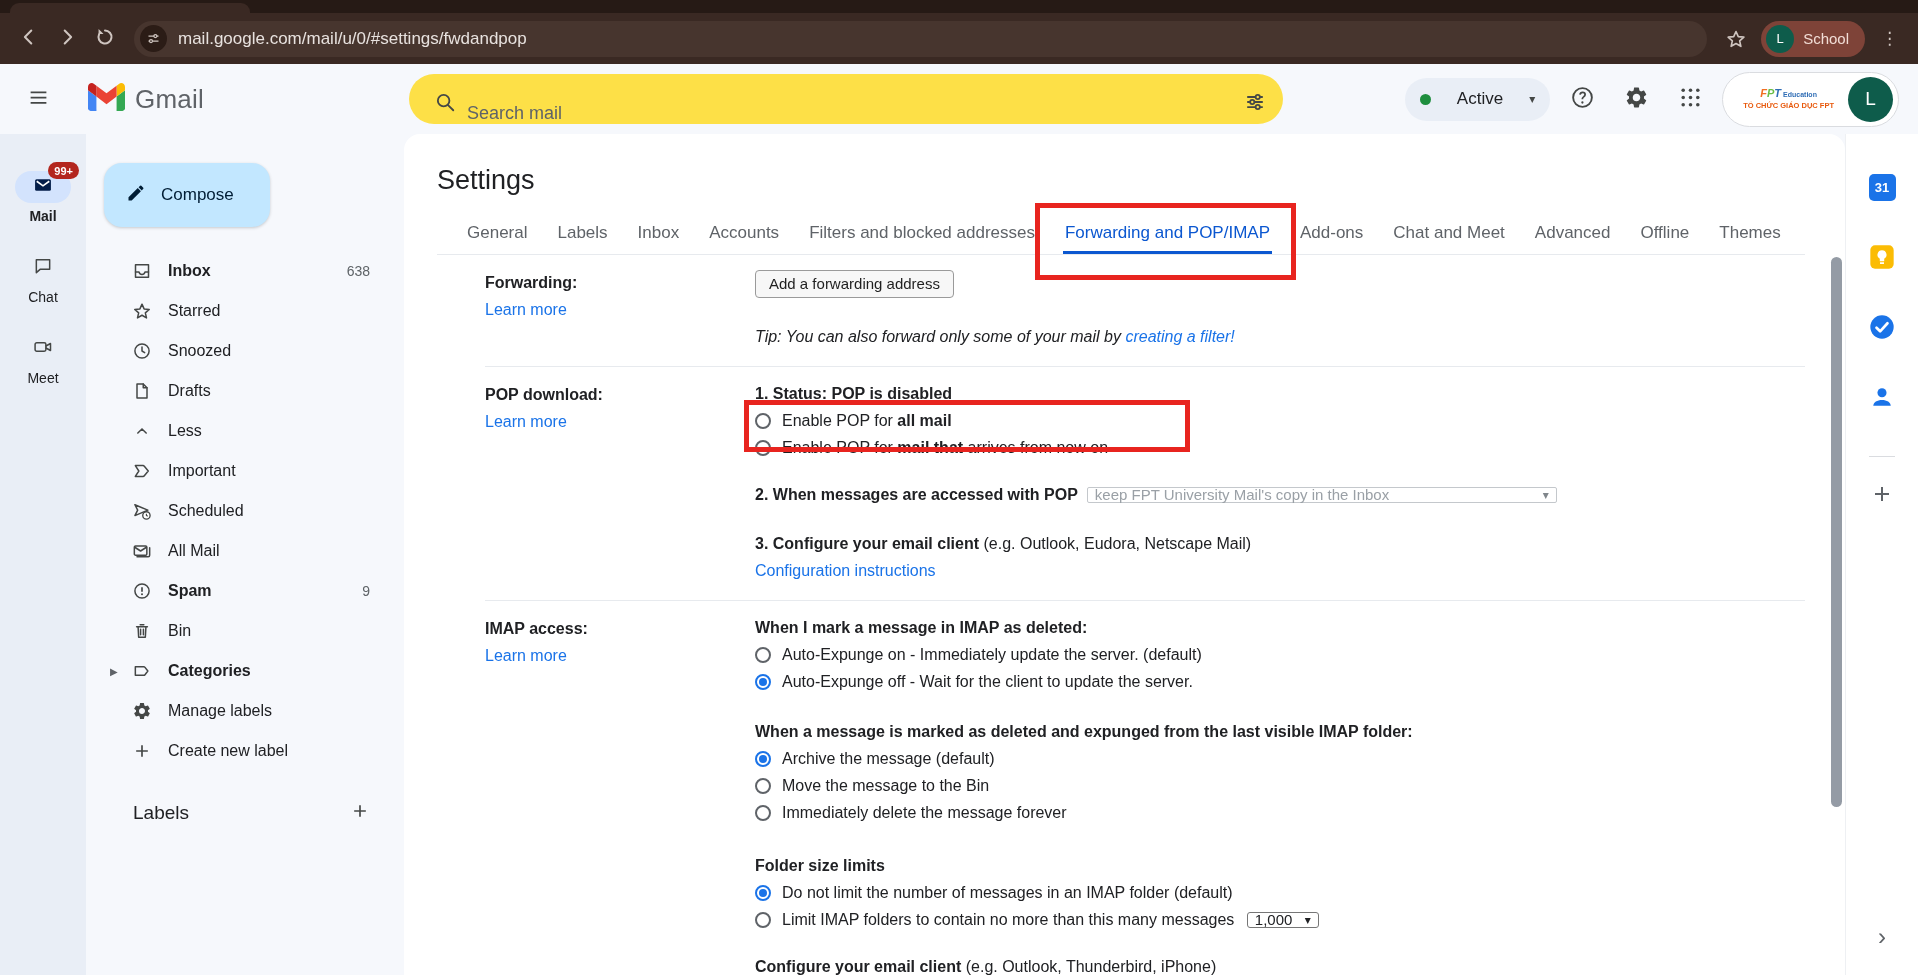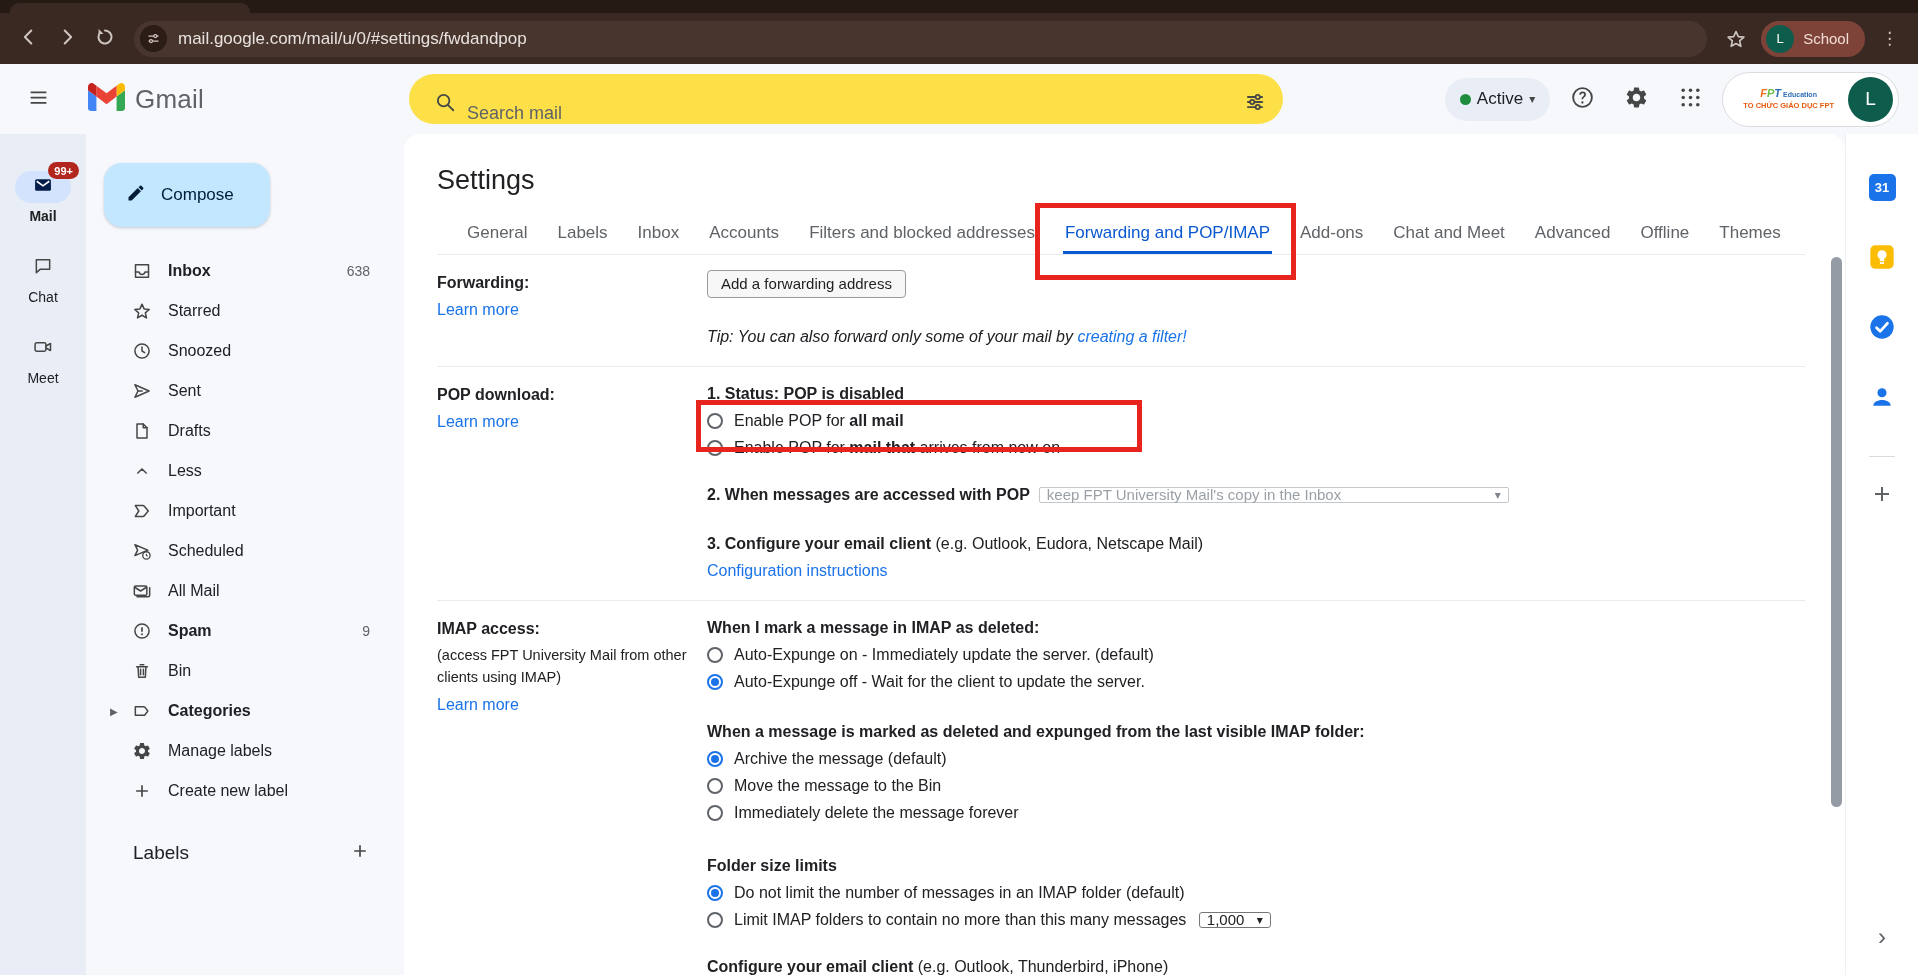--- a/index.html
+++ b/index.html
@@ -39,7 +39,7 @@
   .search input::placeholder { color:#5f6368; }
   .search-tune { width:44px; height:44px; display:flex; align-items:center; justify-content:center; flex:none; }
   .hdr-right { margin-left:auto; display:flex; align-items:center; gap:10px; }
-  .active-chip { height:43px; border-radius:22px; background:#e9eef6; display:flex; align-items:center; gap:6px; padding:0 15px; }
+  .active-chip { height:43px; border-radius:22px; background:#e9eef6; display:flex; align-items:center; gap:26px; padding:0 15px; }
   .status-dot { width:11px; height:11px; border-radius:50%; background:var(--status_green,#1e8e3e); }
   .active-label { font-size:17px; color:#202124; }
   .chev-down { font-size:12px; color:#444746; }

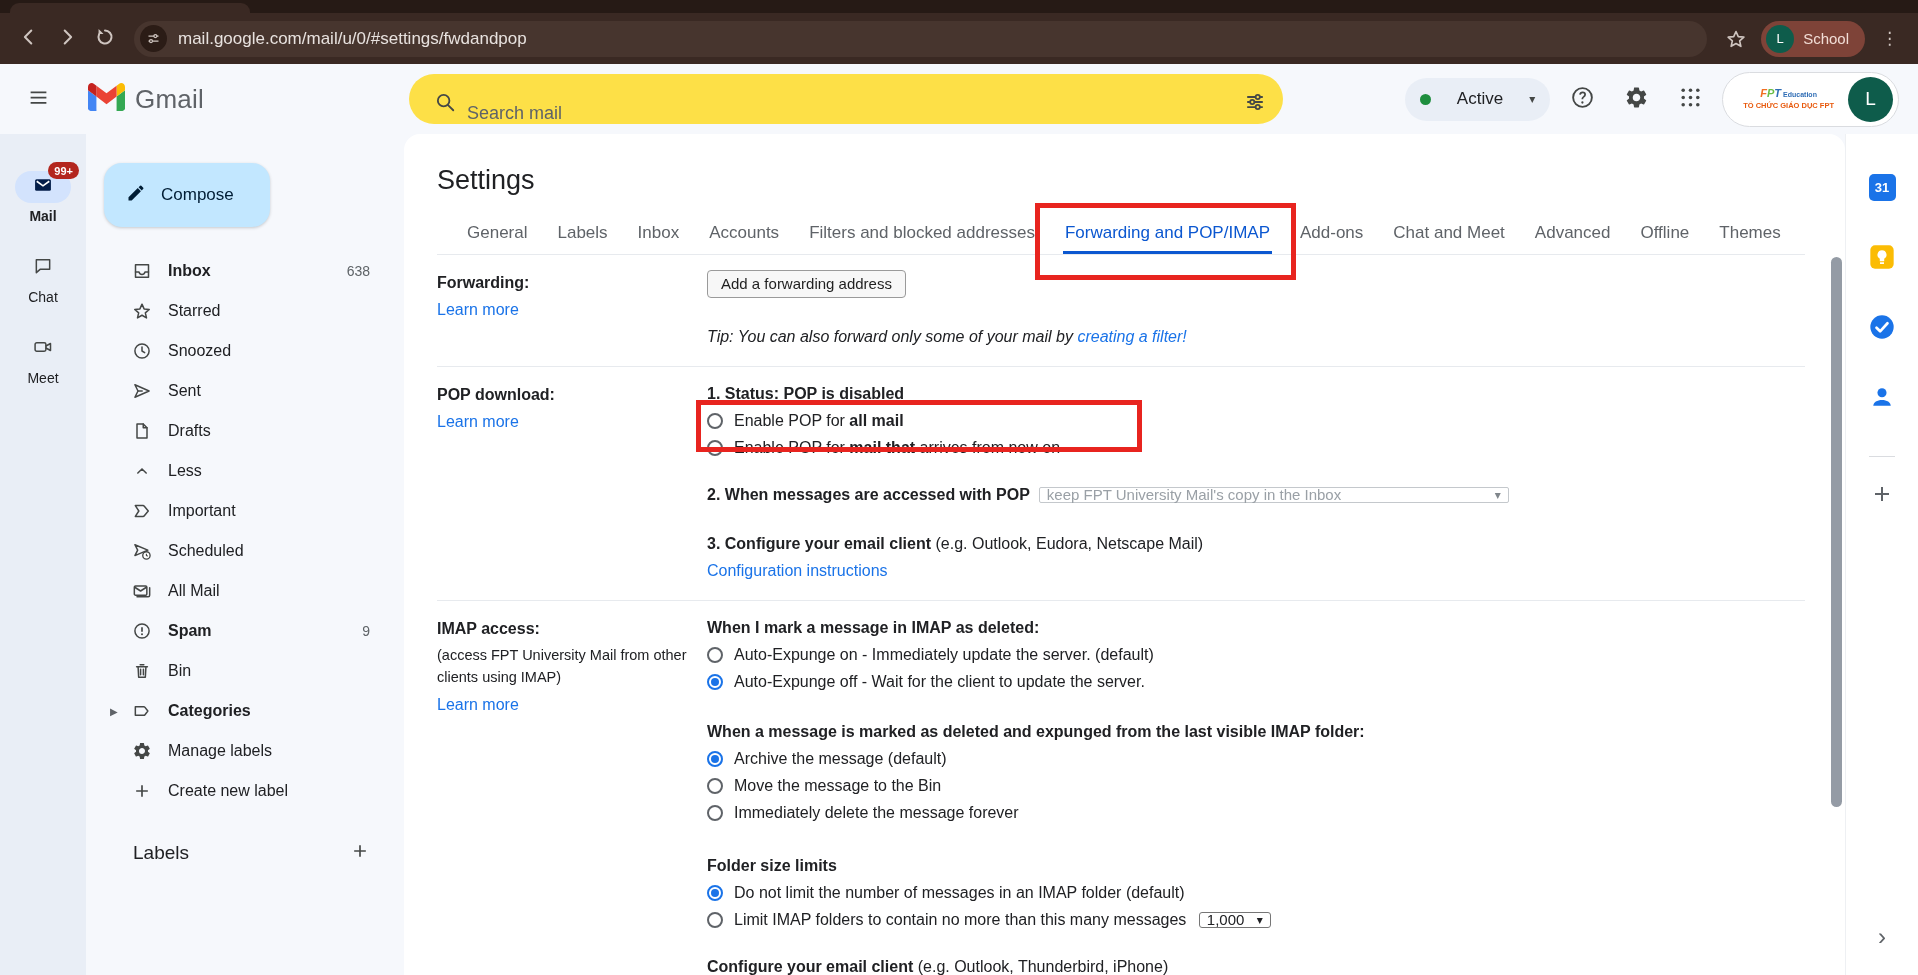--- a/index.html
+++ b/index.html
@@ -89,7 +89,7 @@
   .tab.active { color:var(--active_tab_blue,#0b57d0); font-weight:500; box-shadow:inset 0 -3px 0 var(--active_tab_blue,#0b57d0); position:relative; }
   .tab.active::after { content:""; position:absolute; left:-28px; right:-24px; top:-10px; bottom:-26px; border:5px solid var(--annotation_red,#e8241f); pointer-events:none; z-index:5; }
 
-  .row { display:flex; margin-right:40px; border-bottom:1px solid #e7eaee; }
+  .row { display:flex; margin-right:40px; border-bottom:1px solid #e7eaee;margin-left:48px; }
   .row.last { border-bottom:none; }
   .col-label { width:270px; flex:none; padding-top:17px; padding-bottom:16px; font-size:16px; line-height:21px; }
   .col-label .lbl { font-weight:700; }

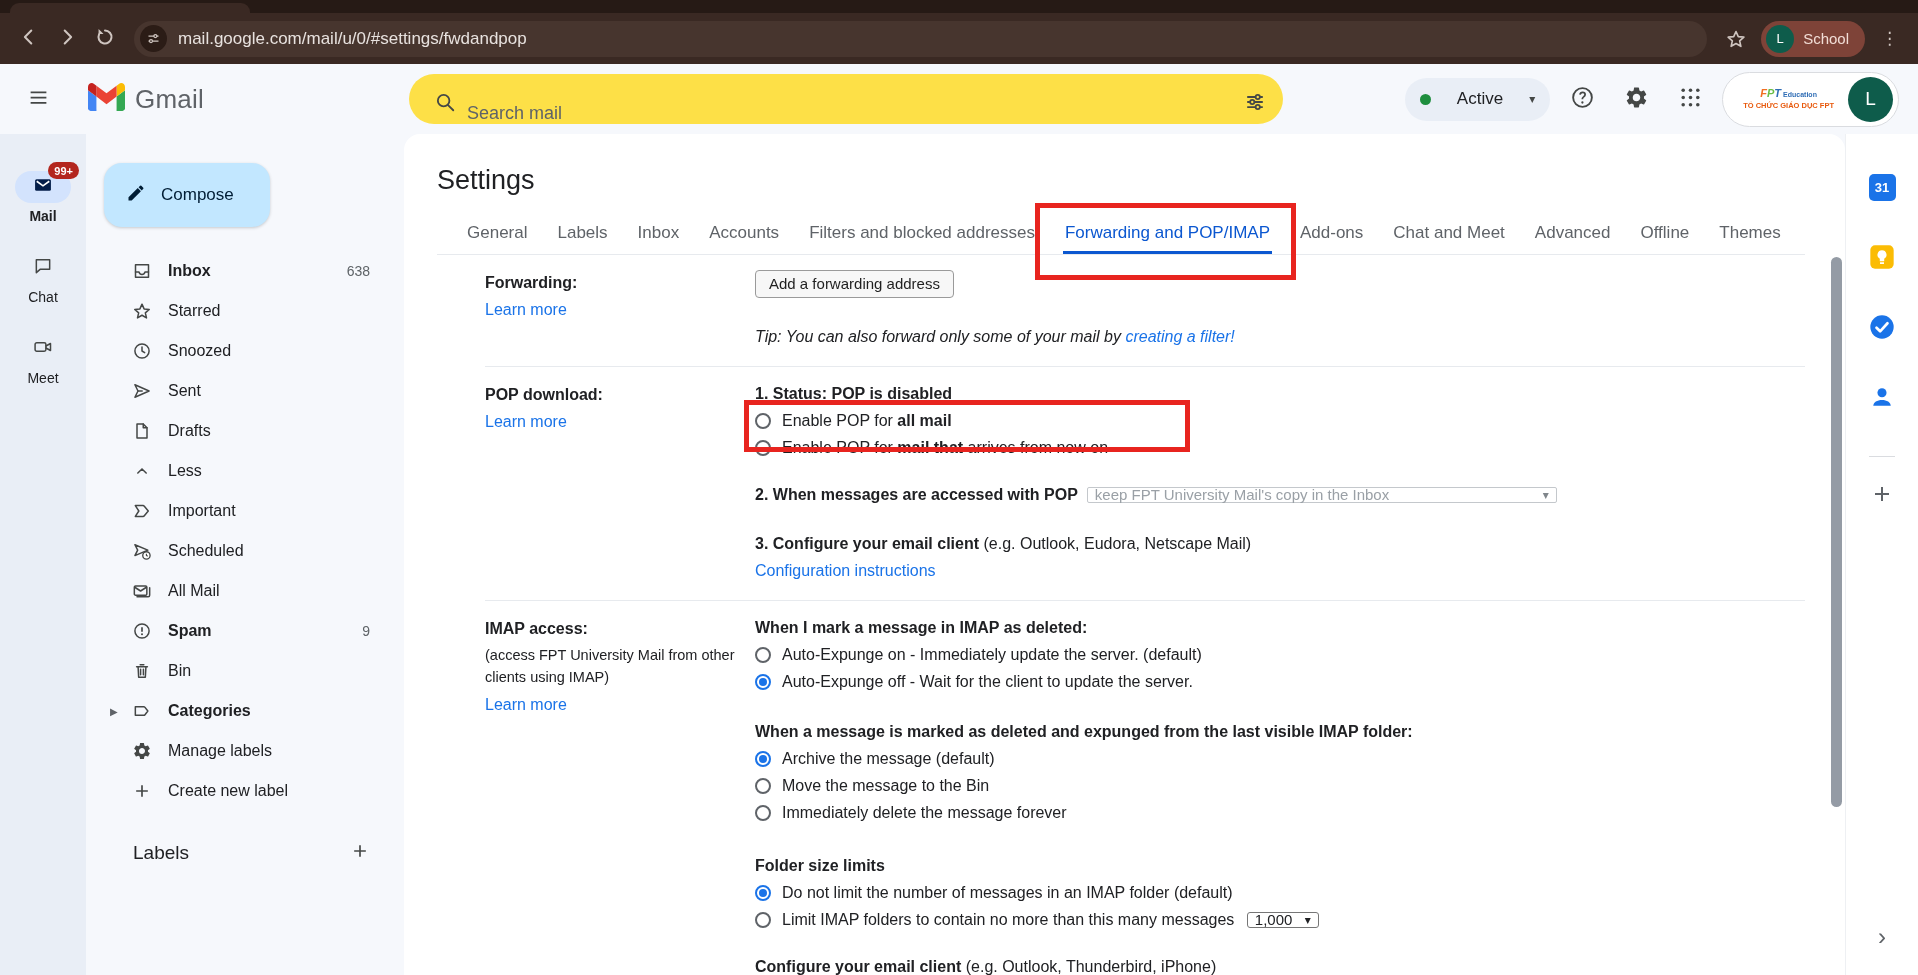--- a/index.html
+++ b/index.html
@@ -323,15 +323,6 @@
               </svg>
             </span>
             <span class="sb-label">Snoozed</span>
-          </div>
-          <div class="sb-item">
-            <span class="sb-icon">
-              <svg viewBox="0 0 24 24" width="20" height="20">
-                <path d="M3.5 4.5 20.5 12 3.5 19.5 7.2 12z" fill="none" stroke="#444746" stroke-width="1.8" stroke-linecap="round" stroke-linejoin="round"></path>
-                <path d="M7.2 12h5" fill="none" stroke="#444746" stroke-width="1.8" stroke-linecap="round" stroke-linejoin="round"></path>
-              </svg>
-            </span>
-            <span class="sb-label">Sent</span>
           </div>
           <div class="sb-item">
             <span class="sb-icon">

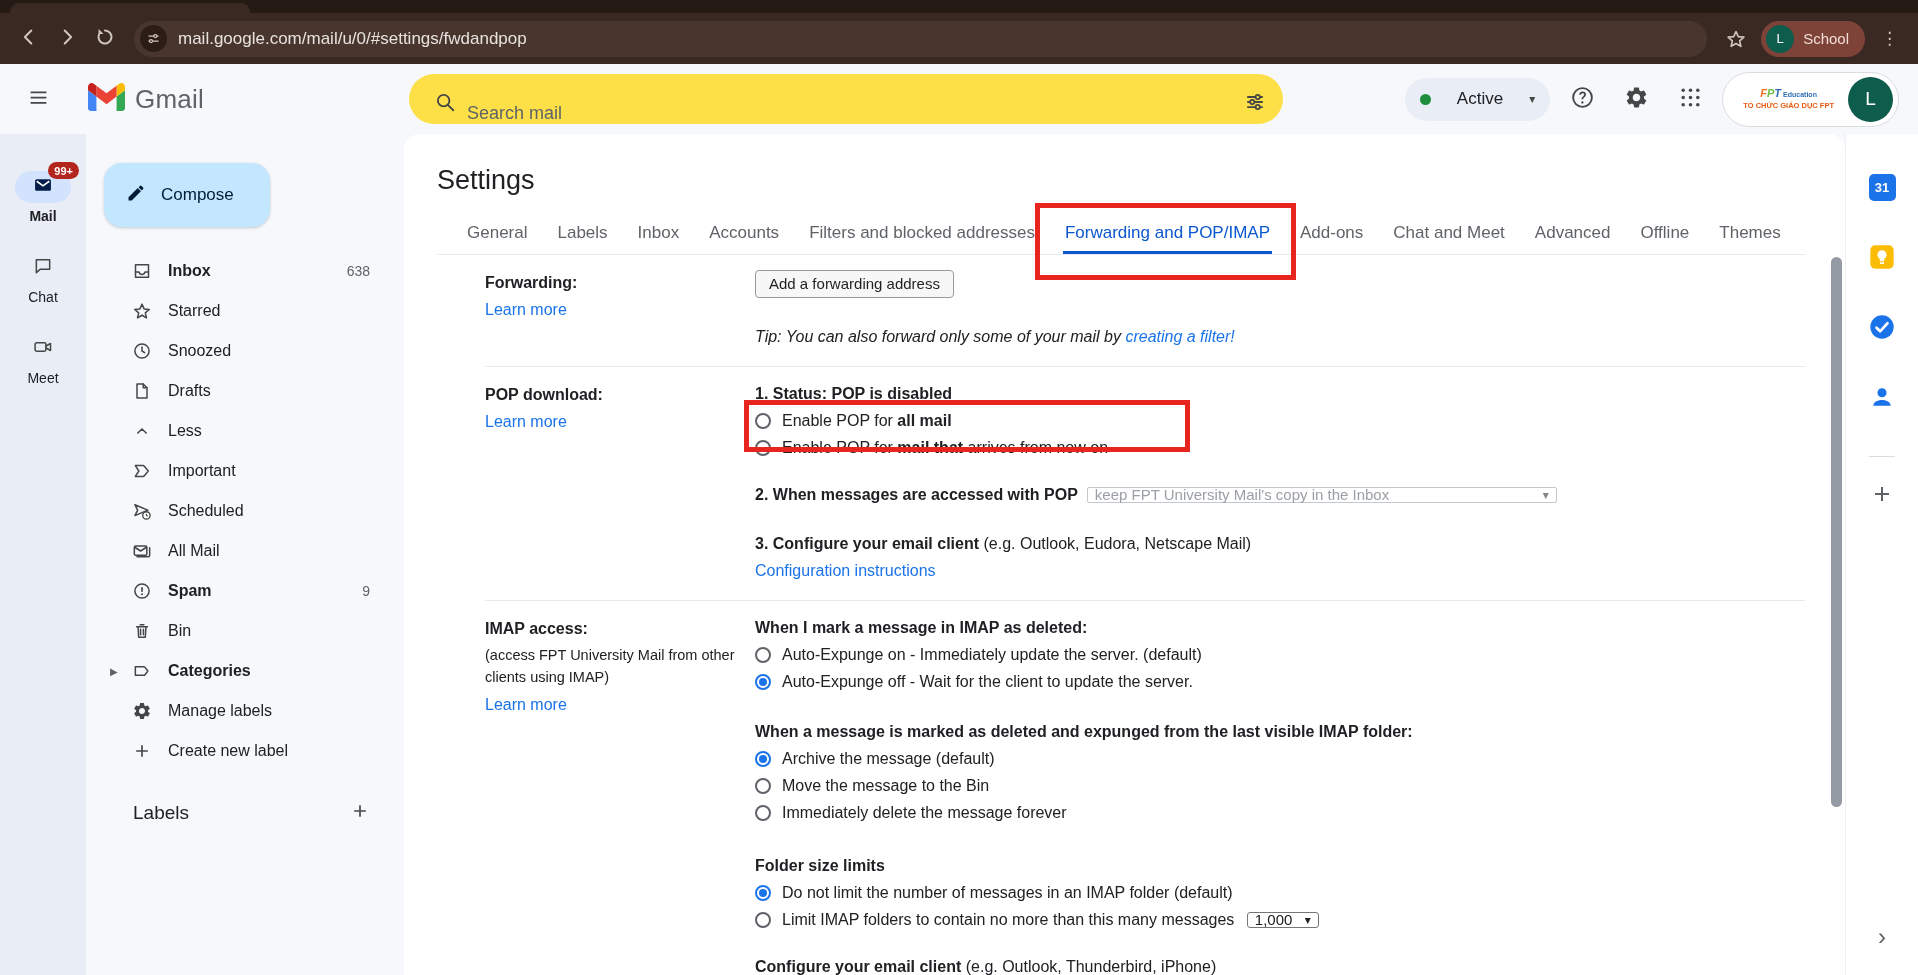--- a/index.html
+++ b/index.html
@@ -487,7 +487,6 @@
       <div class="row last">
         <div class="col-label">
           <div class="lbl">IMAP access:</div>
-          <div class="subnote">(access FPT University Mail from other clients using IMAP)</div>
           <a class="link" href="#">Learn more</a>
         </div>
         <div class="col-content">

